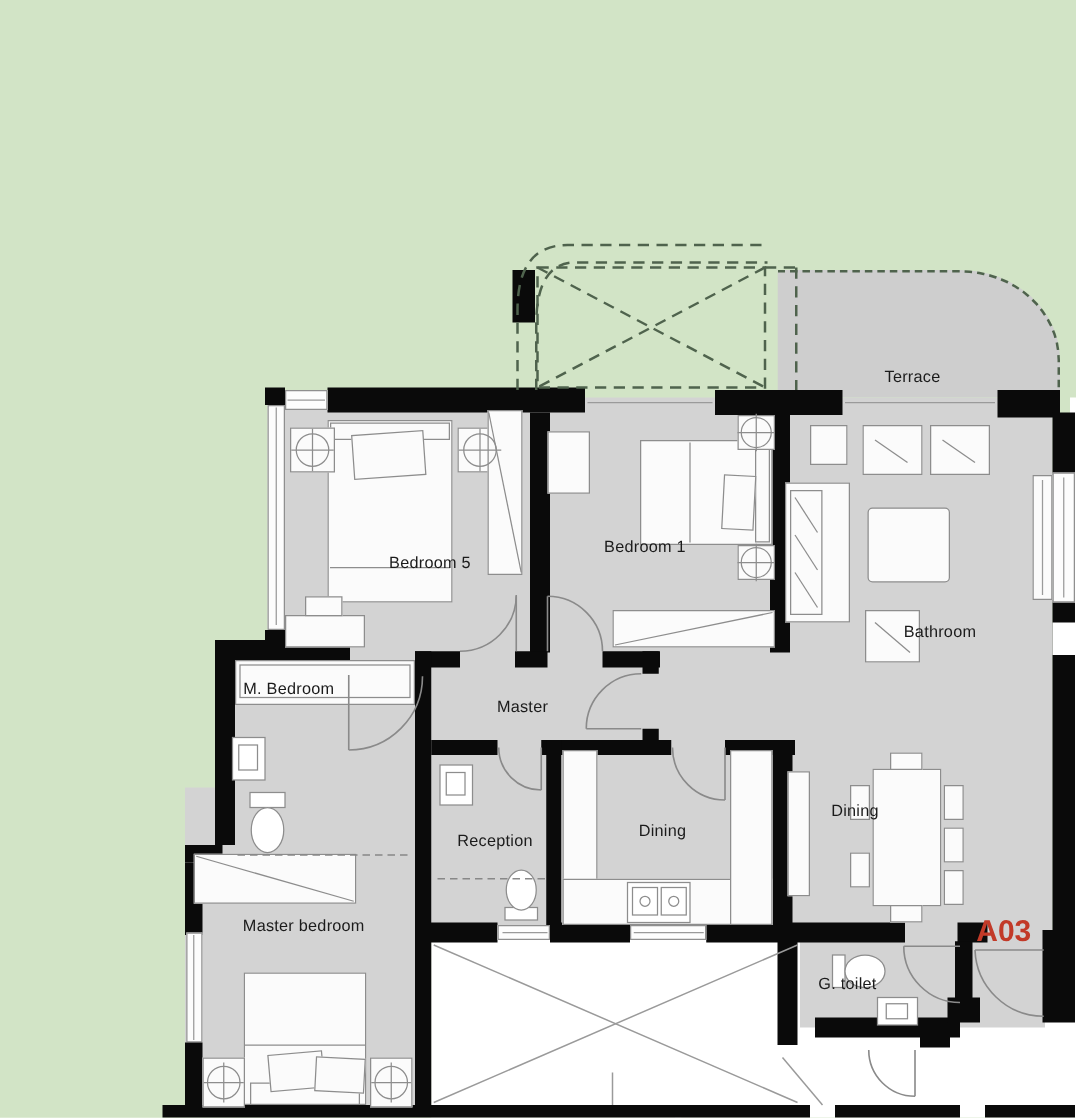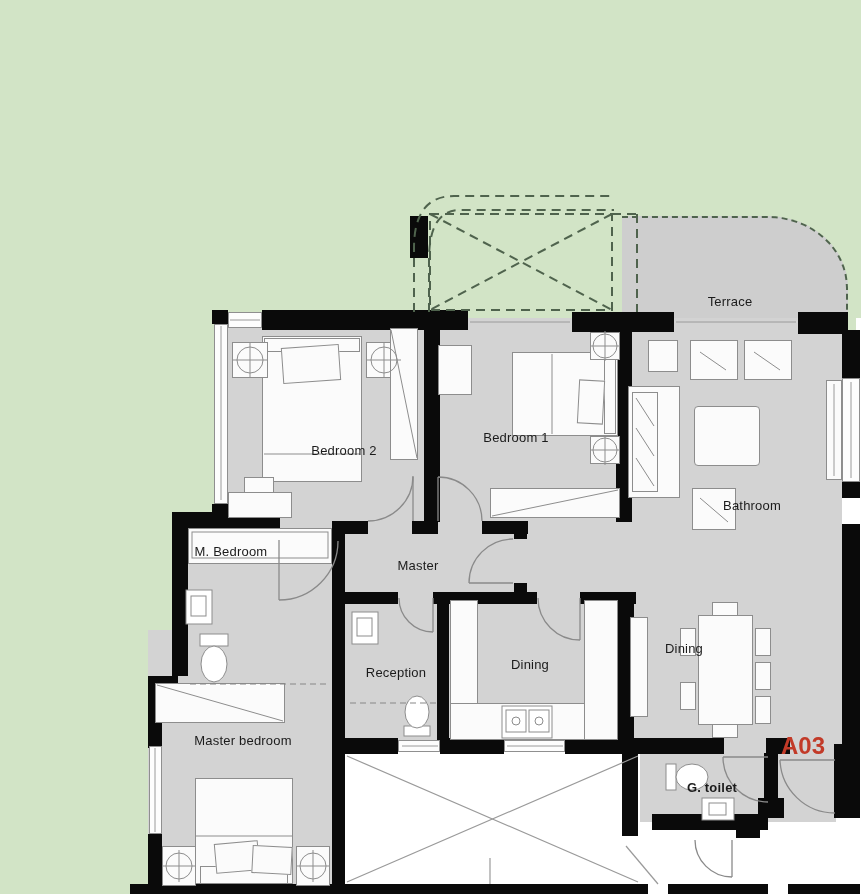--- a/index.html
+++ b/index.html
@@ -249,7 +249,7 @@
   </svg>
 
   <div class="lbl" style="left:730px;top:269px;margin-top:32px;">Terrace</div>
-  <div class="lbl" style="left:344px;top:450px;">Bedroom 2</div>
+  <div class="lbl" style="left:344px;top:450px;">Bedroom 5</div>
   <div class="lbl" style="left:516px;top:437px;">Bedroom 1</div>
   <div class="lbl" style="left:752px;top:505px;">Bathroom</div>
   <div class="lbl" style="left:231px;top:551px;">M. Bedroom</div>

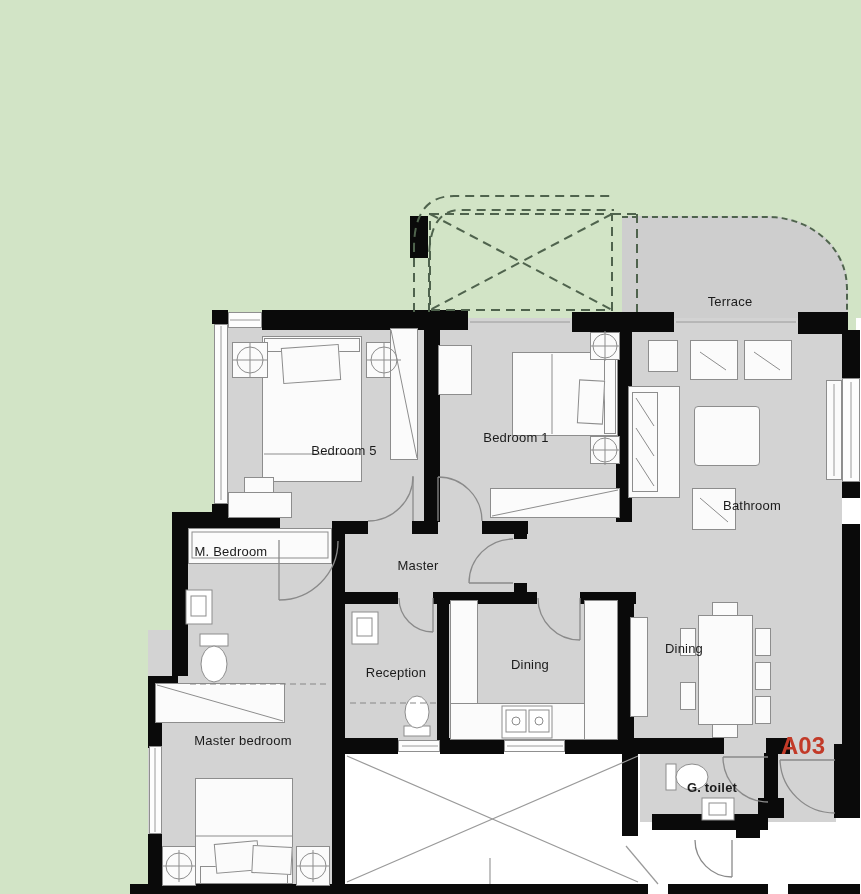--- a/index.html
+++ b/index.html
@@ -258,7 +258,7 @@
   <div class="lbl" style="left:530px;top:664px;">Dining</div>
   <div class="lbl" style="left:684px;top:648px;text-align:right;">Dining</div>
   <div class="lbl" style="left:243px;top:740px;">Master bedroom</div>
-  <div class="lbl" style="left:712px;top:787px;font-weight:bold;">G. toilet</div>
+  <div class="lbl" style="left:678px;top:787px;">G. toilet</div>
   <div class="lbl-unit" style="left:803px;top:746px;">A03</div>
 
 </div>

